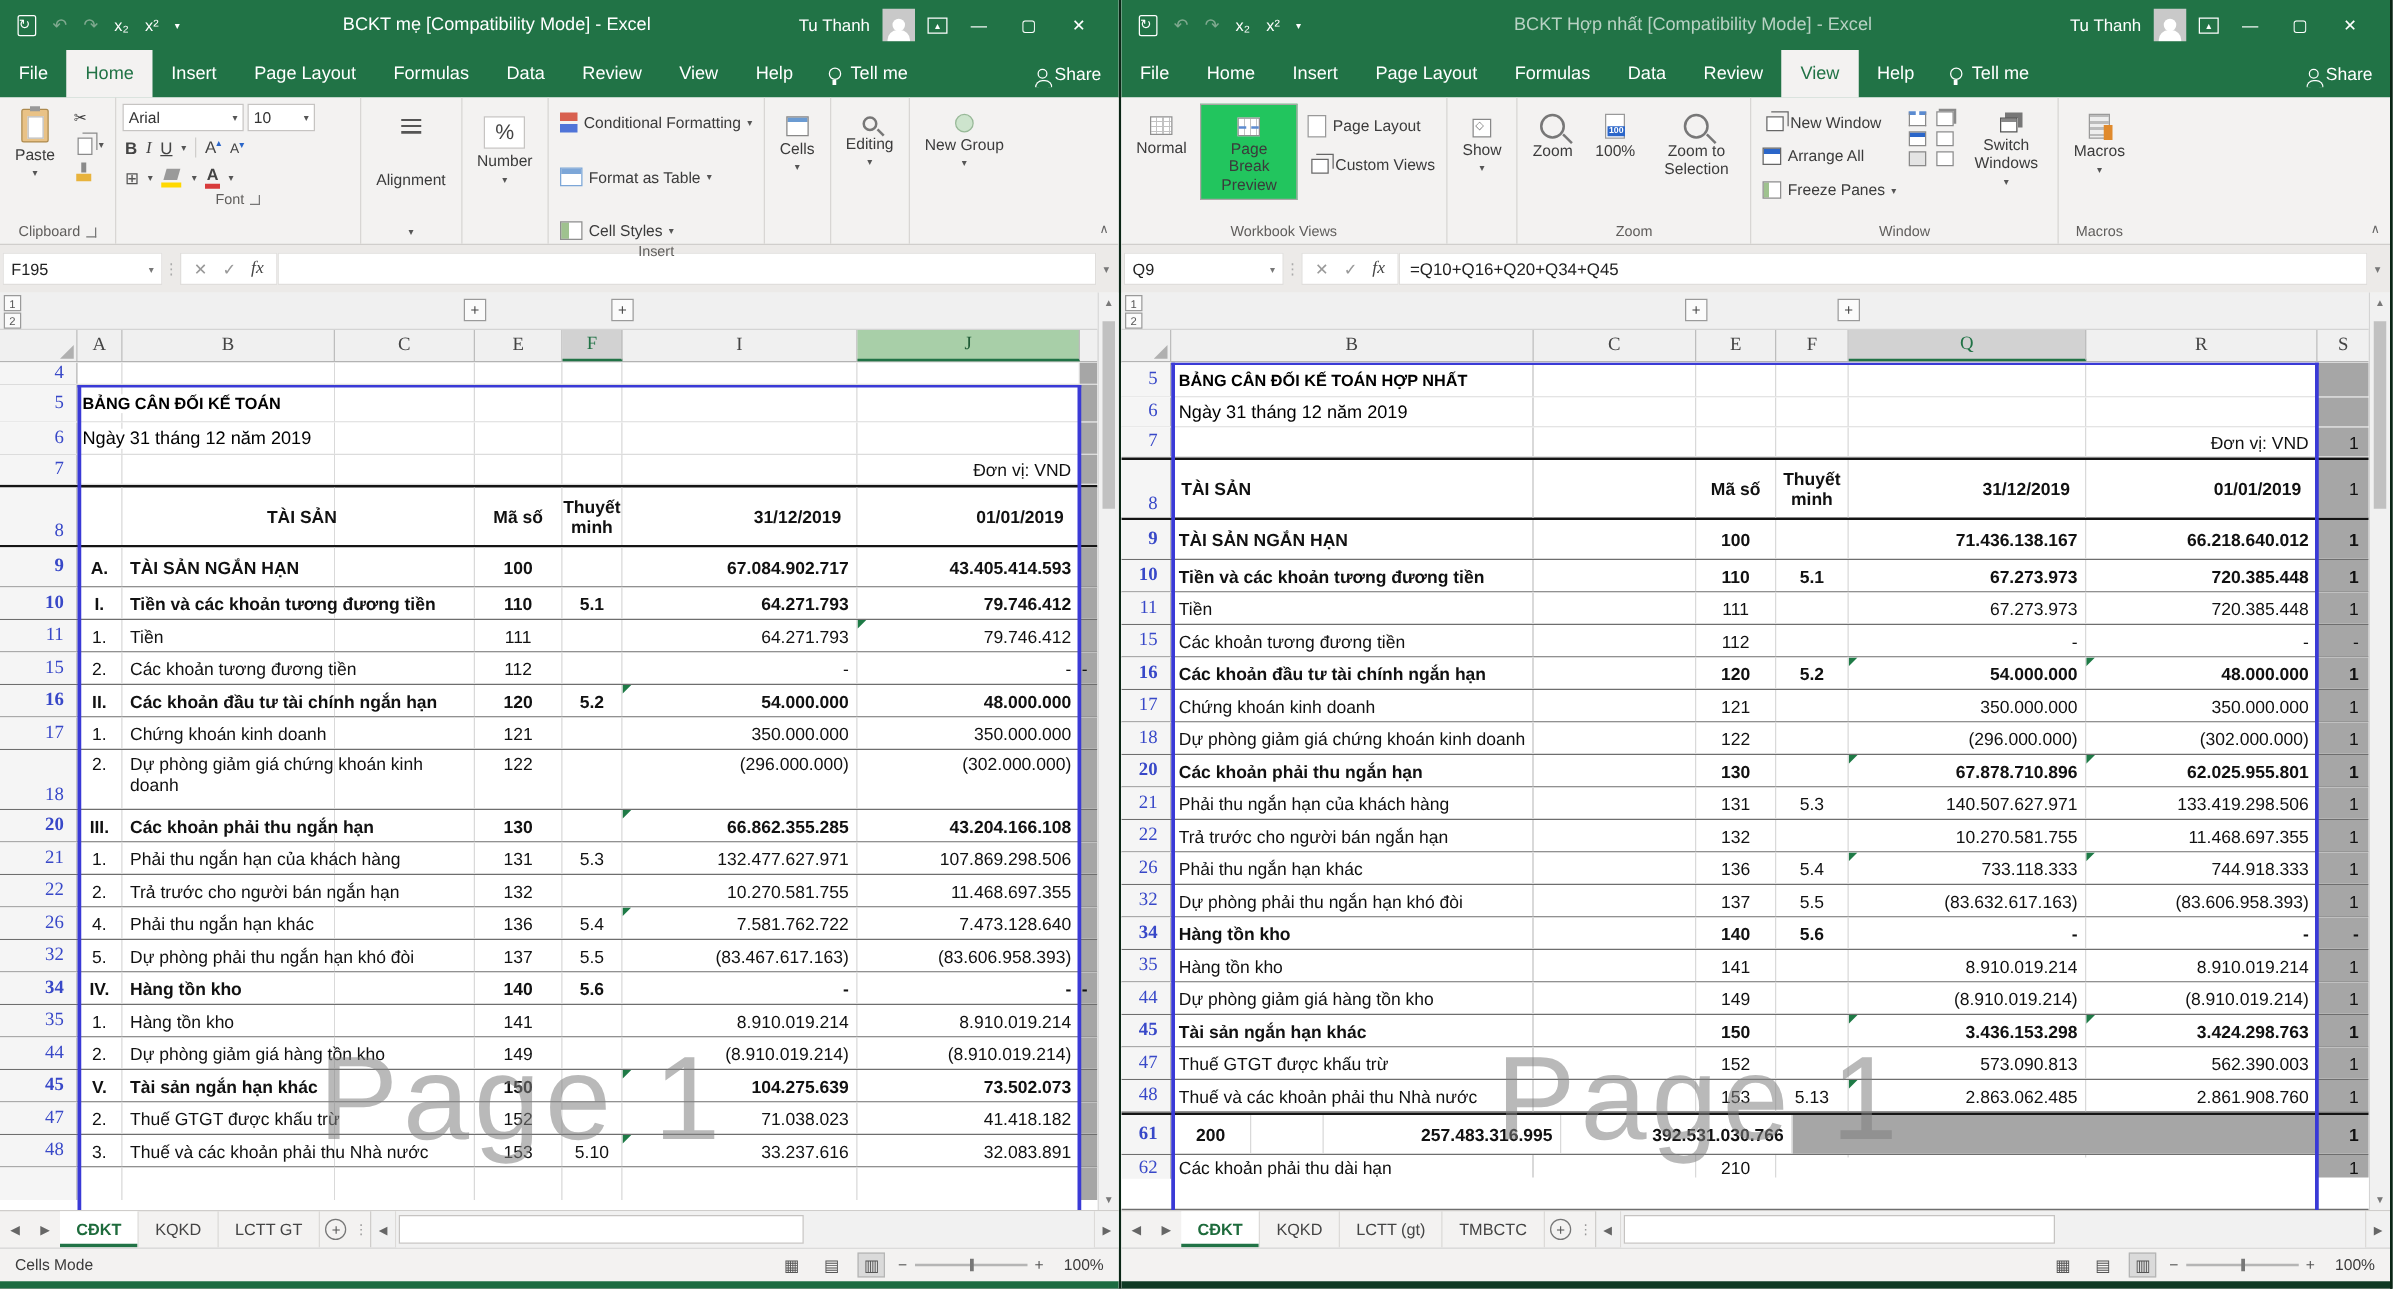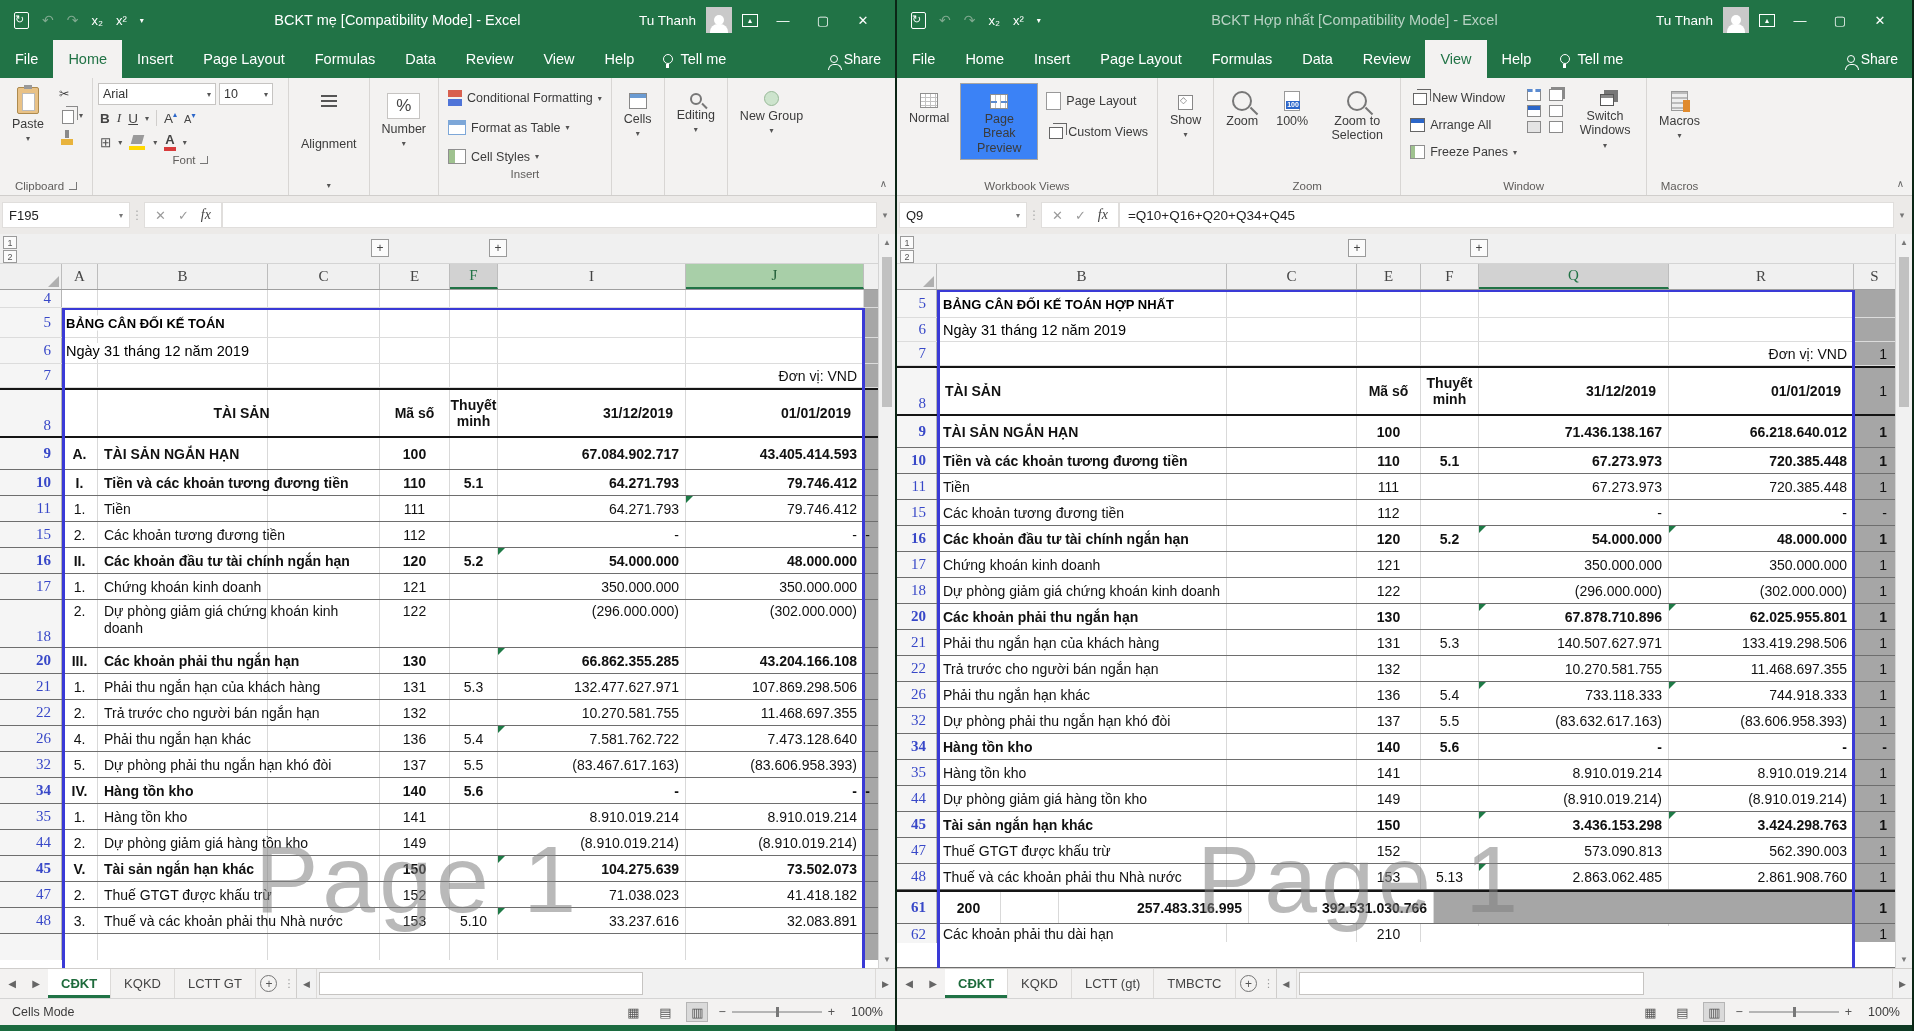--- a/index.html
+++ b/index.html
@@ -284,7 +284,7 @@
     <div class="rgroup" style="width:196px;">
       <div class="vcol" style="gap:3px;">
         <div class="fontrow">
-          <span class="combo" style="width:118px;">
+          <span class="combo" style="width:97px;">
               <span>Arial</span>
               <span class="dda">▾</span>
             </span>

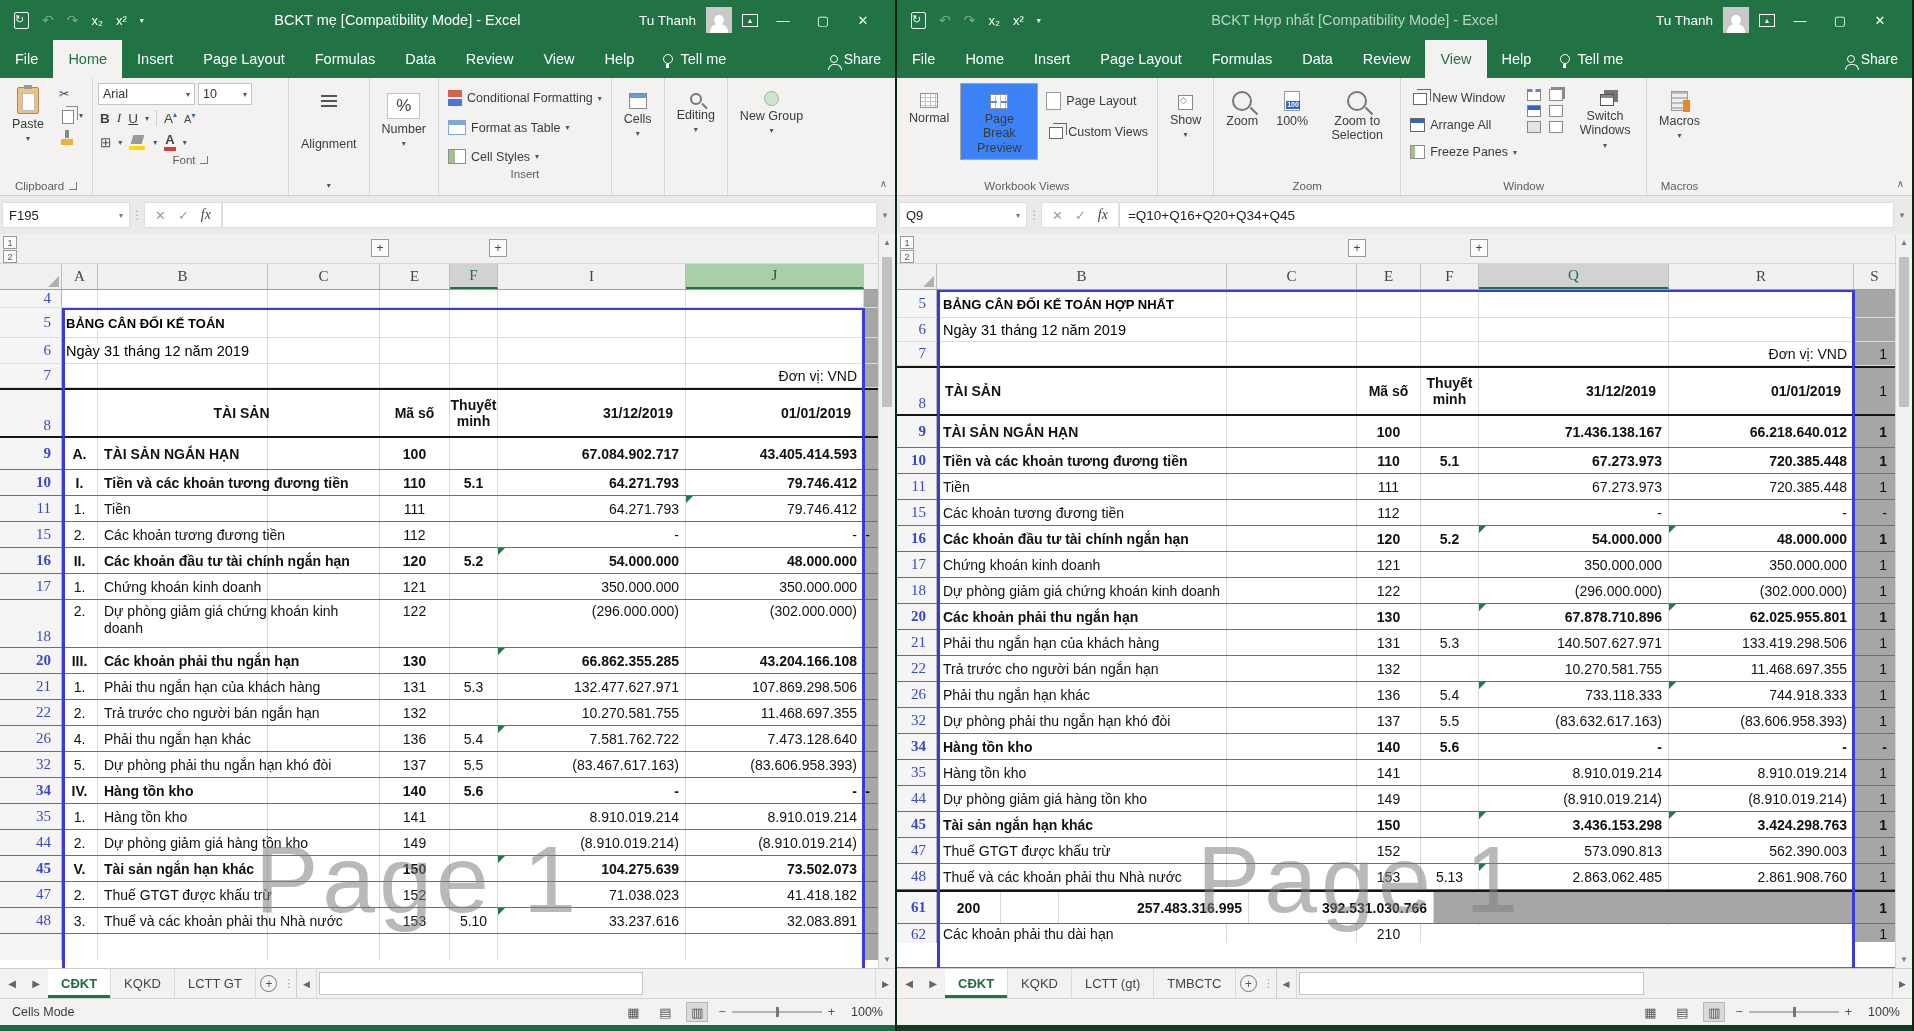--- a/index.html
+++ b/index.html
@@ -335,7 +335,7 @@
         </div>
     </div>
     <div class="rgroup">
-      <div class="vcol" style="gap:8px; padding-top:4px;">
+      <div class="vcol" style="gap:22px; padding-top:4px;">
         <div class="sbtn">
             <span class="ic ic-cf"></span>
             <span>Conditional Formatting</span>

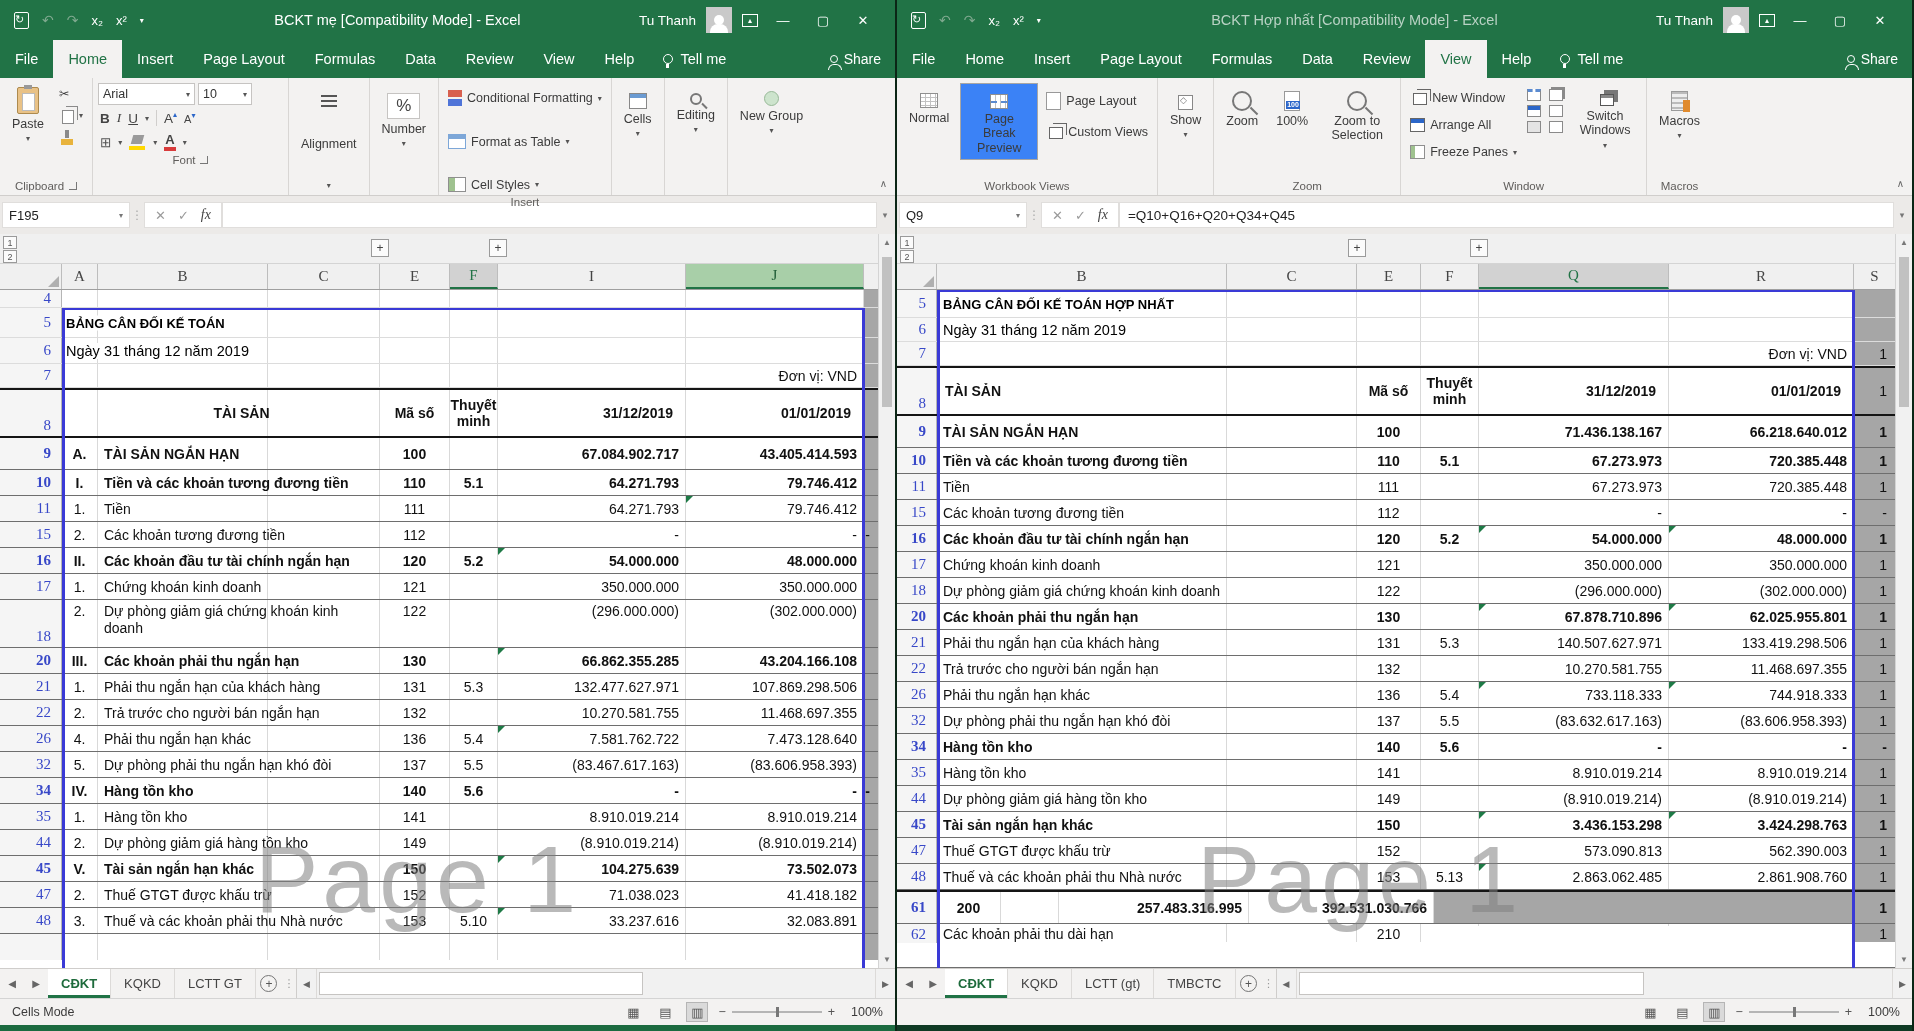--- a/index.html
+++ b/index.html
@@ -48,7 +48,7 @@
   .launcher { width:8px; height:8px; border-right:1.5px solid #777; border-bottom:1.5px solid #777; display:inline-block; }
   .bigbtn { display:flex; flex-direction:column; align-items:center; justify-content:flex-start; gap:3px;
             font-size:12.5px; color:#3b3b3b; padding:4px 7px; text-align:center; line-height:1.15; }
-  .pressed { background:#3b82f6; border:1px solid #a8a6a4; }
+  .pressed { background:#22c55e; border:1px solid #a8a6a4; }
   .dda { font-size:8px; color:#555; }
   .sbtn { display:flex; align-items:center; gap:5px; font-size:12.5px; color:#3b3b3b; padding:3px 4px; }
   .vcol { display:flex; flex-direction:column; justify-content:flex-start; }

